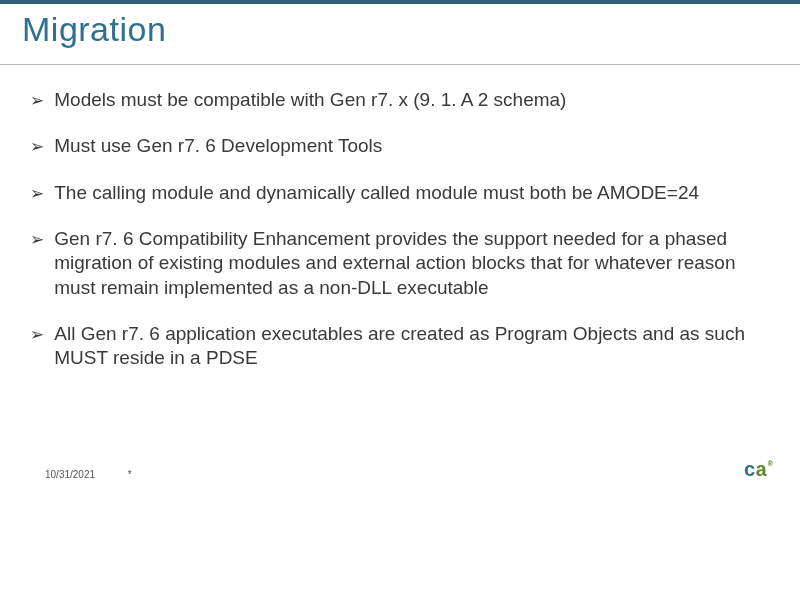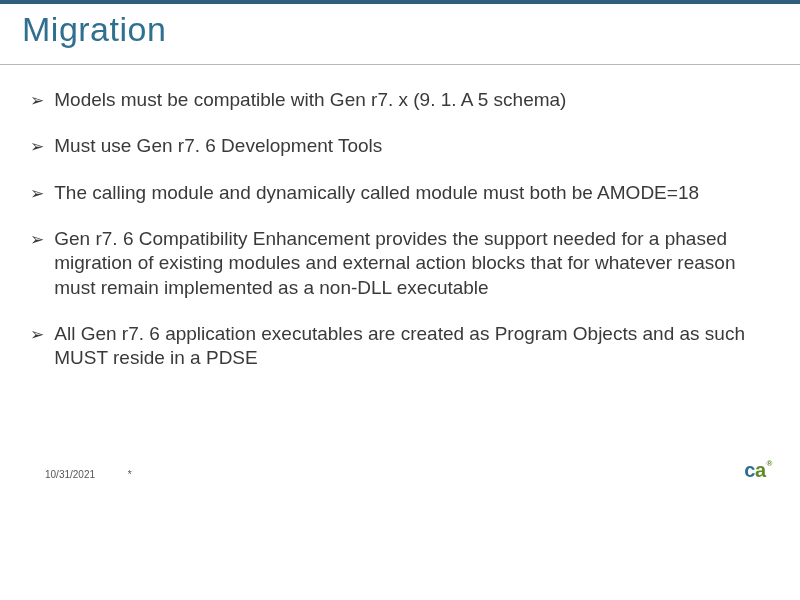--- a/index.html
+++ b/index.html
@@ -103,7 +103,7 @@
 
     <div class="bullet">
       <span class="bullet-marker">➢</span>
-      <span class="bullet-text">Models must be compatible with Gen r7. x (9. 1. A 5 schema)</span>
+      <span class="bullet-text">Models must be compatible with Gen r7. x (9. 1. A 2 schema)</span>
     </div>
 
     <div class="bullet">

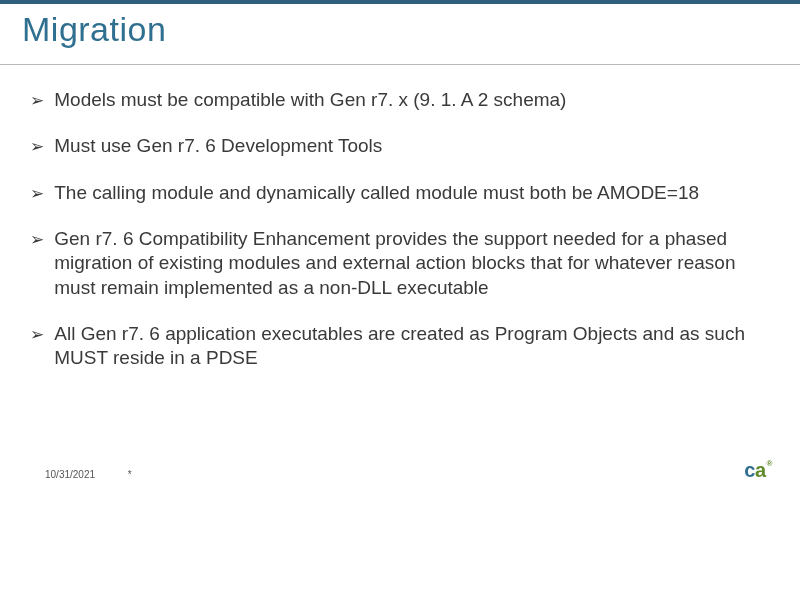--- a/index.html
+++ b/index.html
@@ -113,7 +113,7 @@
 
     <div class="bullet">
       <span class="bullet-marker">➢</span>
-      <span class="bullet-text">The calling module and dynamically called module must both be AMODE=18</span>
+      <span class="bullet-text">The calling module and dynamically called module must both be AMODE=24</span>
     </div>
 
     <div class="bullet">

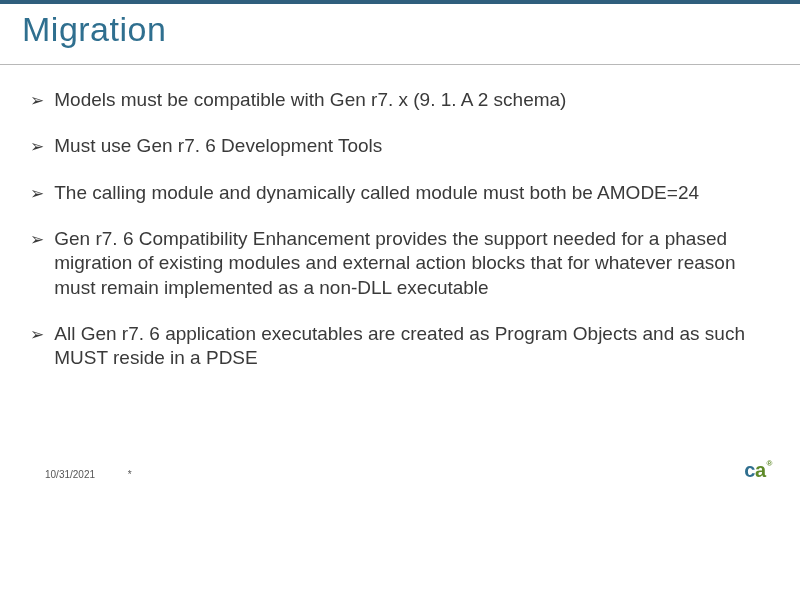--- a/index.html
+++ b/index.html
@@ -77,7 +77,7 @@
     position: absolute;
     bottom: 18px;
     right: 28px;
-    font-family: Liberation Sans, sans-serif;
+    font-family: Liberation Mono, monospace;
     font-size: 20px;
     font-weight: 700;
     color: #2f6f8f;

